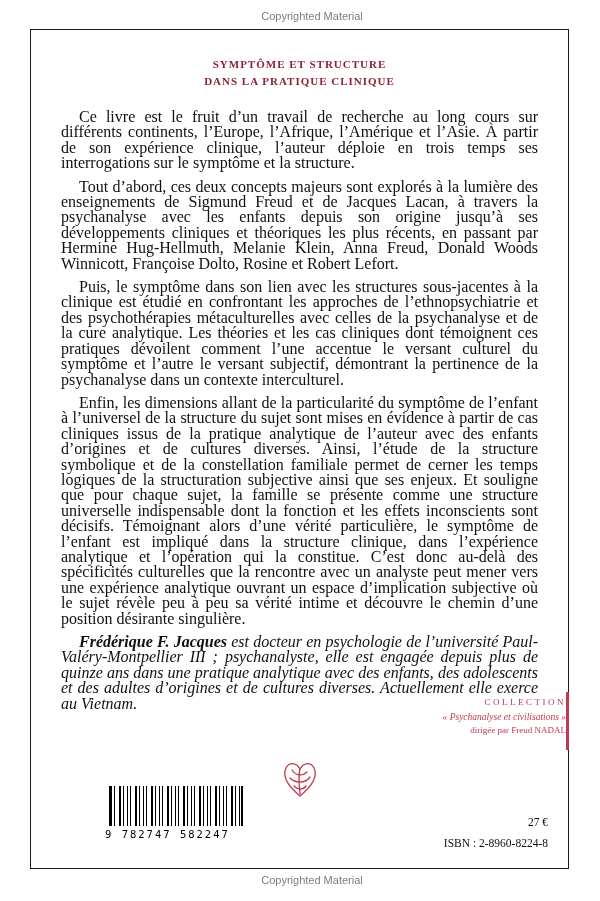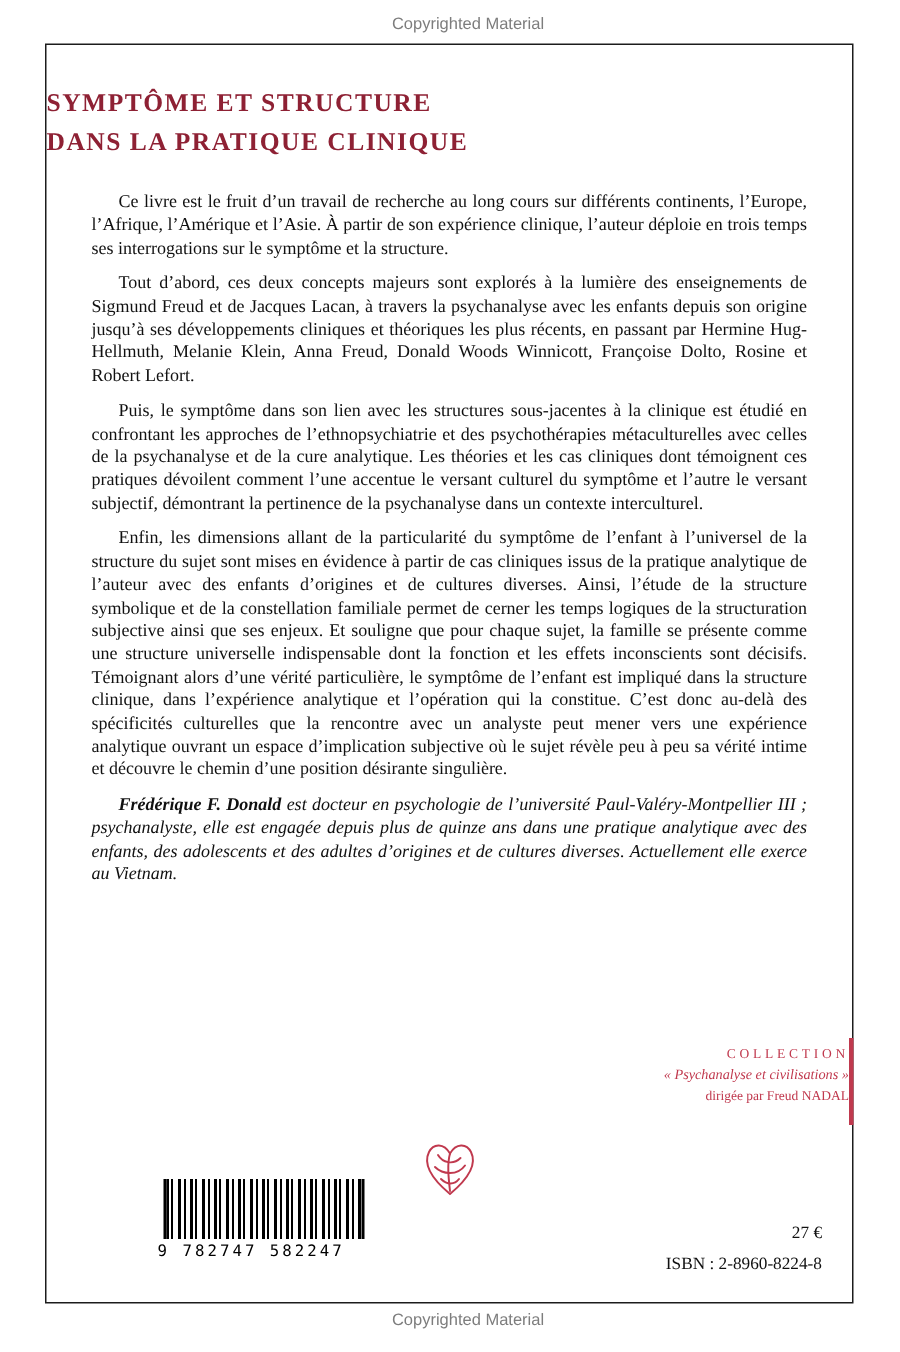--- a/index.html
+++ b/index.html
@@ -20,8 +20,8 @@
   }
 
   .title {
-    margin-top:26px; text-align:left; color:#8e2134; font-weight:bold;
-    font-size:17px; line-height:1.5; letter-spacing:1px;
+    margin-top:26px; text-align:center; color:#8e2134; font-weight:bold;
+    font-size:11px; line-height:1.5; letter-spacing:1px;
   }
 
   .body-text {

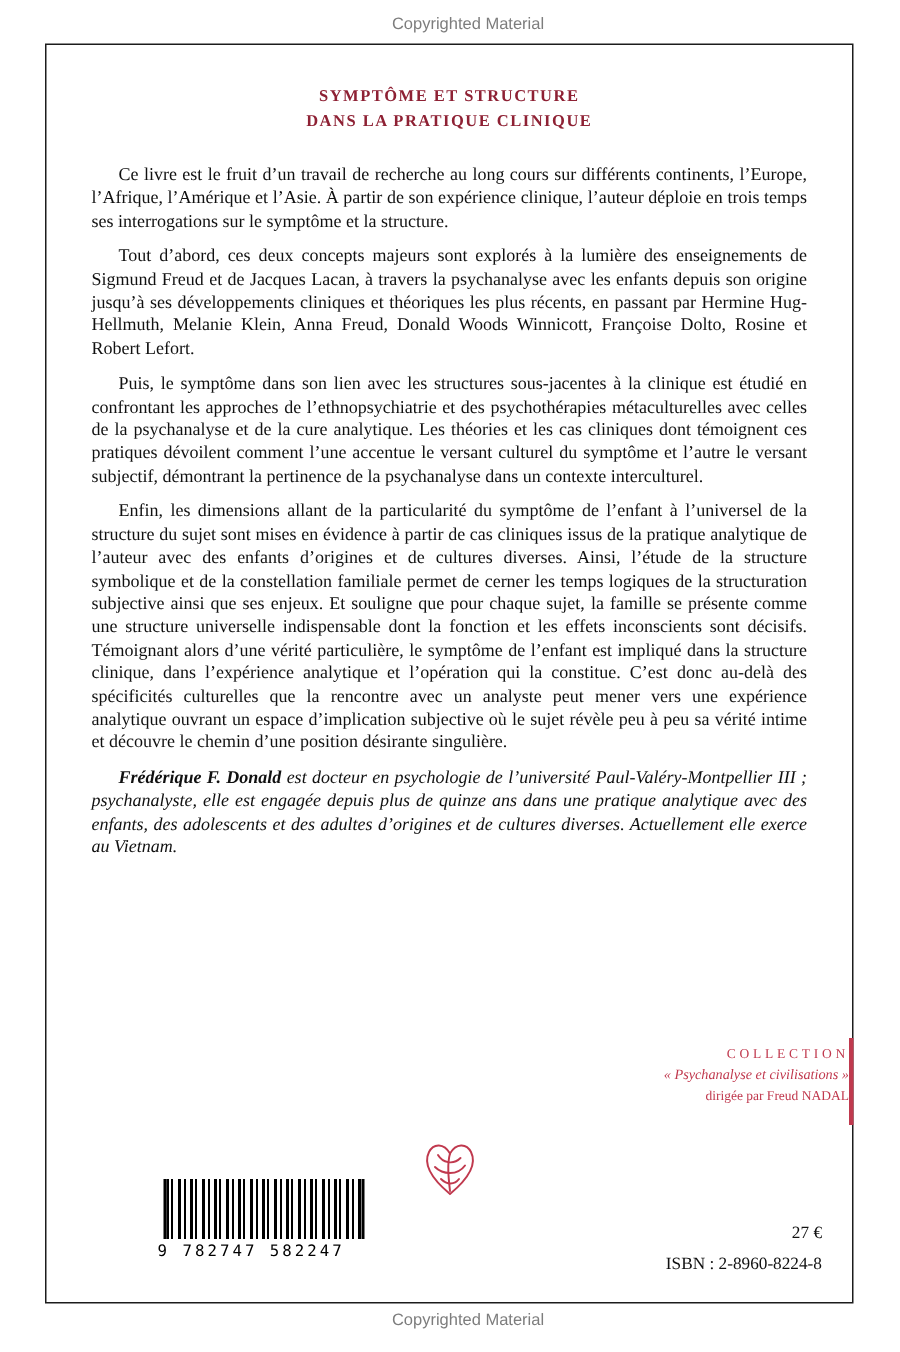--- a/index.html
+++ b/index.html
@@ -25,7 +25,7 @@
   }
 
   .body-text {
-    margin:20px 30px 0 30px; font-size:12px; line-height:15.4px;
+    margin:20px 30px 0 30px; font-size:16px; line-height:15.4px;
     text-align:justify; color:#101010;
   }
   .body-text p { margin:0 0 8px 0; text-indent:18px; }

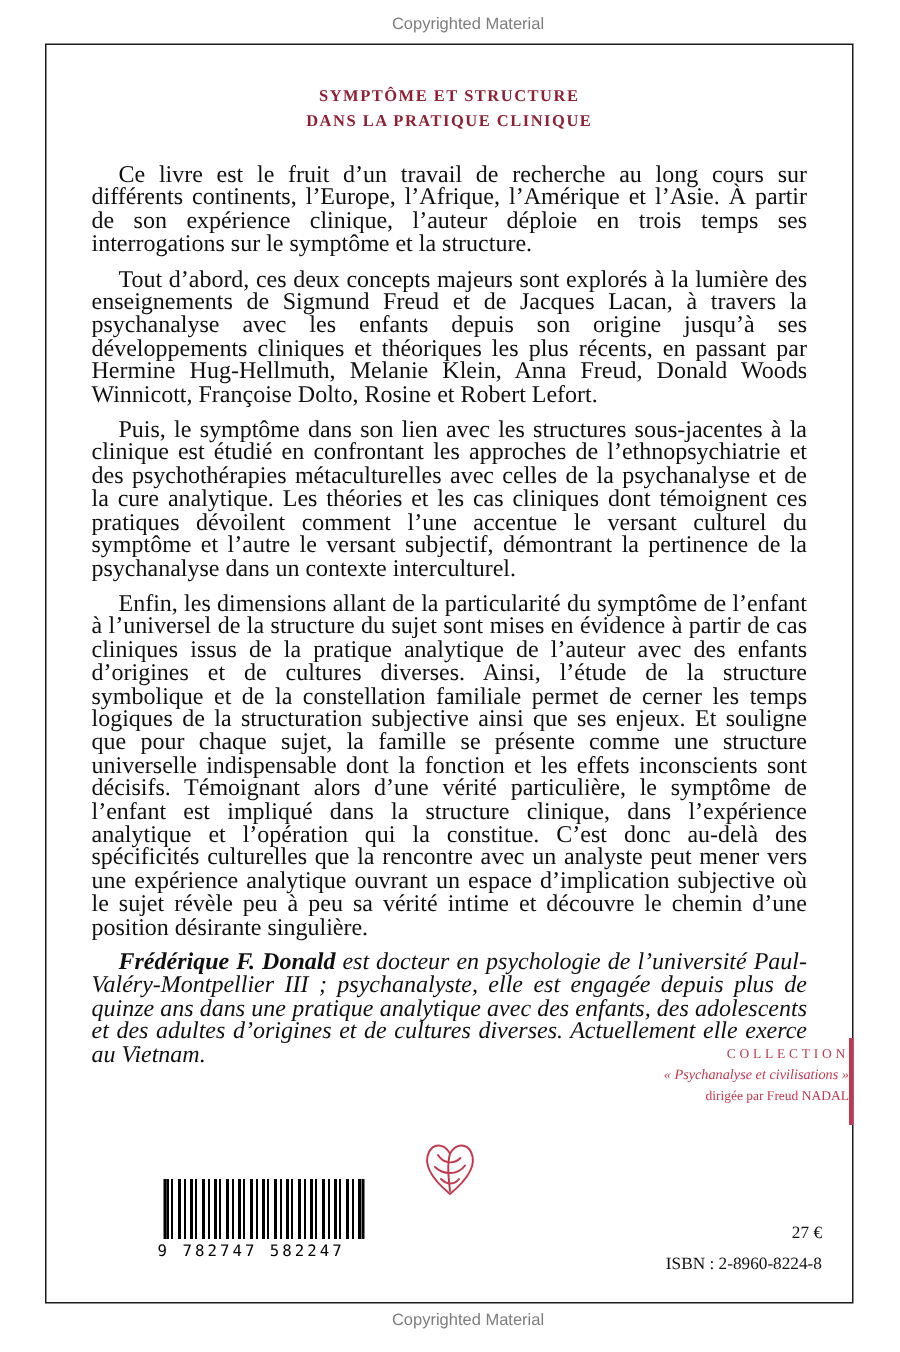--- a/index.html
+++ b/index.html
@@ -89,7 +89,7 @@
       <p>Tout d’abord, ces deux concepts majeurs sont explorés à la lumière des enseignements de Sigmund Freud et de Jacques Lacan, à travers la psychanalyse avec les enfants depuis son origine jusqu’à ses développements cliniques et théoriques les plus récents, en passant par Hermine Hug-Hellmuth, Melanie Klein, Anna Freud, Donald Woods Winnicott, Françoise Dolto, Rosine et Robert Lefort.</p>
       <p>Puis, le symptôme dans son lien avec les structures sous-jacentes à la clinique est étudié en confrontant les approches de l’ethnopsychiatrie et des psychothérapies métaculturelles avec celles de la psychanalyse et de la cure analytique. Les théories et les cas cliniques dont témoignent ces pratiques dévoilent comment l’une accentue le versant culturel du symptôme et l’autre le versant subjectif, démontrant la pertinence de la psychanalyse dans un contexte interculturel.</p>
       <p>Enfin, les dimensions allant de la particularité du symptôme de l’enfant à l’universel de la structure du sujet sont mises en évidence à partir de cas cliniques issus de la pratique analytique de l’auteur avec des enfants d’origines et de cultures diverses. Ainsi, l’étude de la structure symbolique et de la constellation familiale permet de cerner les temps logiques de la structuration subjective ainsi que ses enjeux. Et souligne que pour chaque sujet, la famille se présente comme une structure universelle indispensable dont la fonction et les effets inconscients sont décisifs. Témoignant alors d’une vérité particulière, le symptôme de l’enfant est impliqué dans la structure clinique, dans l’expérience analytique et l’opération qui la constitue. C’est donc au-delà des spécificités culturelles que la rencontre avec un analyste peut mener vers une expérience analytique ouvrant un espace d’implication subjective où le sujet révèle peu à peu sa vérité intime et découvre le chemin d’une position désirante singulière.</p>
-      <p class="bio"><b>Frédérique F. Donald</b><span> est docteur en psychologie de l’université Paul-Valéry-Montpellier III ; psychanalyste, elle est engagée depuis plus de quinze ans dans une pratique analytique avec des enfants, des adolescents et des adultes d’origines et de cultures diverses. Actuellement elle exerce au Vietnam.</span></p>
+      <p class="bio"><b>Frédérique F. Jacques</b><span> est docteur en psychologie de l’université Paul-Valéry-Montpellier III ; psychanalyste, elle est engagée depuis plus de quinze ans dans une pratique analytique avec des enfants, des adolescents et des adultes d’origines et de cultures diverses. Actuellement elle exerce au Vietnam.</span></p>
     </div>
 
     <div class="collection">

